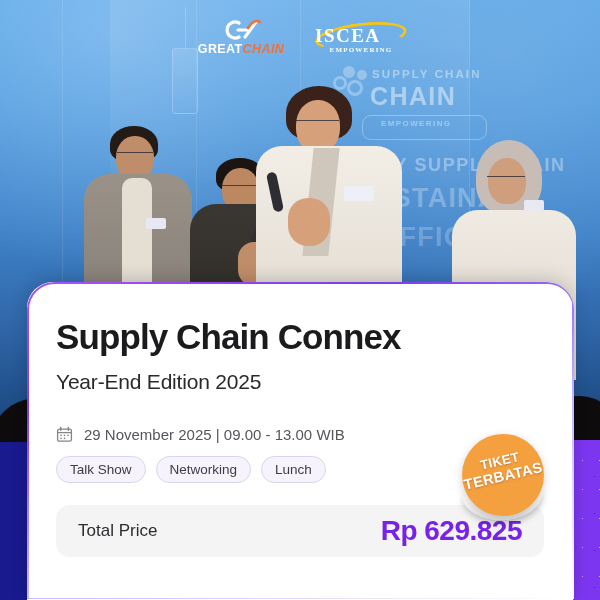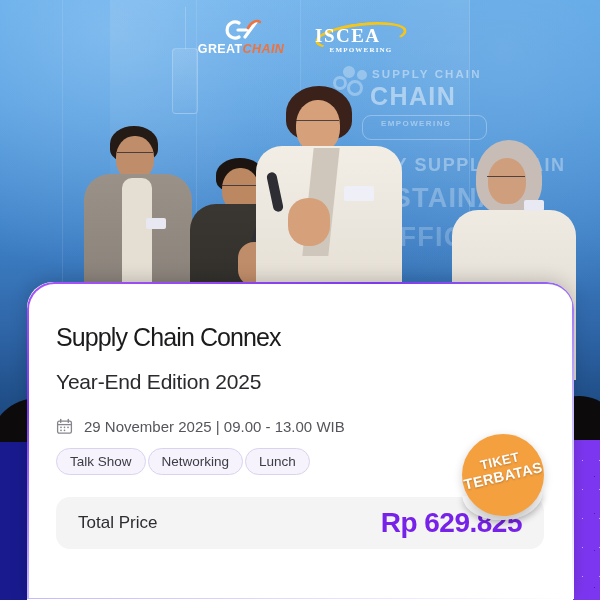--- a/index.html
+++ b/index.html
@@ -222,7 +222,7 @@
   .card-inner{ position:relative; padding:34px 28px 0 28px; z-index:2; }
 
   .title{
-    font-size:25px; font-weight:400; color:#1b1b1d; letter-spacing:-0.9px;
+    font-size:35px; font-weight:700; color:#1b1b1d; letter-spacing:-0.9px;
     line-height:40px;
   }
   .subtitle{

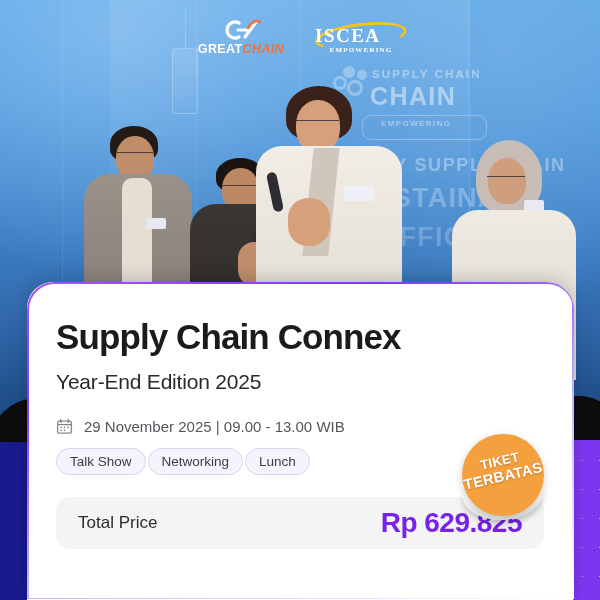--- a/index.html
+++ b/index.html
@@ -230,7 +230,7 @@
     letter-spacing:-0.2px;
   }
 
-  .meta{ margin-top:24px;text-align:center; }
+  .meta{ margin-top:32px;text-align:center; }
   .meta-row{
     display:flex; align-items:center; gap:11px; margin-bottom:9px;
     font-size:15px; color:#55565c;

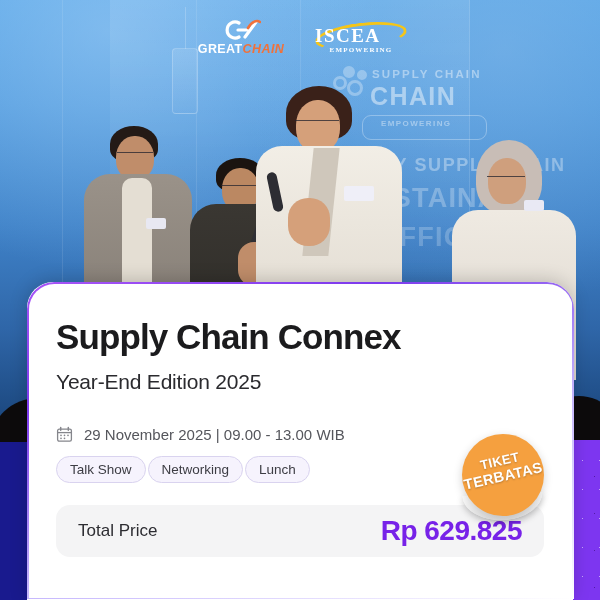--- a/index.html
+++ b/index.html
@@ -237,7 +237,7 @@
   }
   .meta-row .ic{ width:17px; height:17px; flex:0 0 17px; display:block; }
 
-  .chips{ display:flex; gap:2px; margin-top:13px; }
+  .chips{ display:flex; gap:10px; margin-top:13px; }
   .chip{
     border:1px solid #d9d3ef; background:#f6f3fd; border-radius:14px;
     padding:5px 13px; font-size:13.5px; color:#3d3d44;

